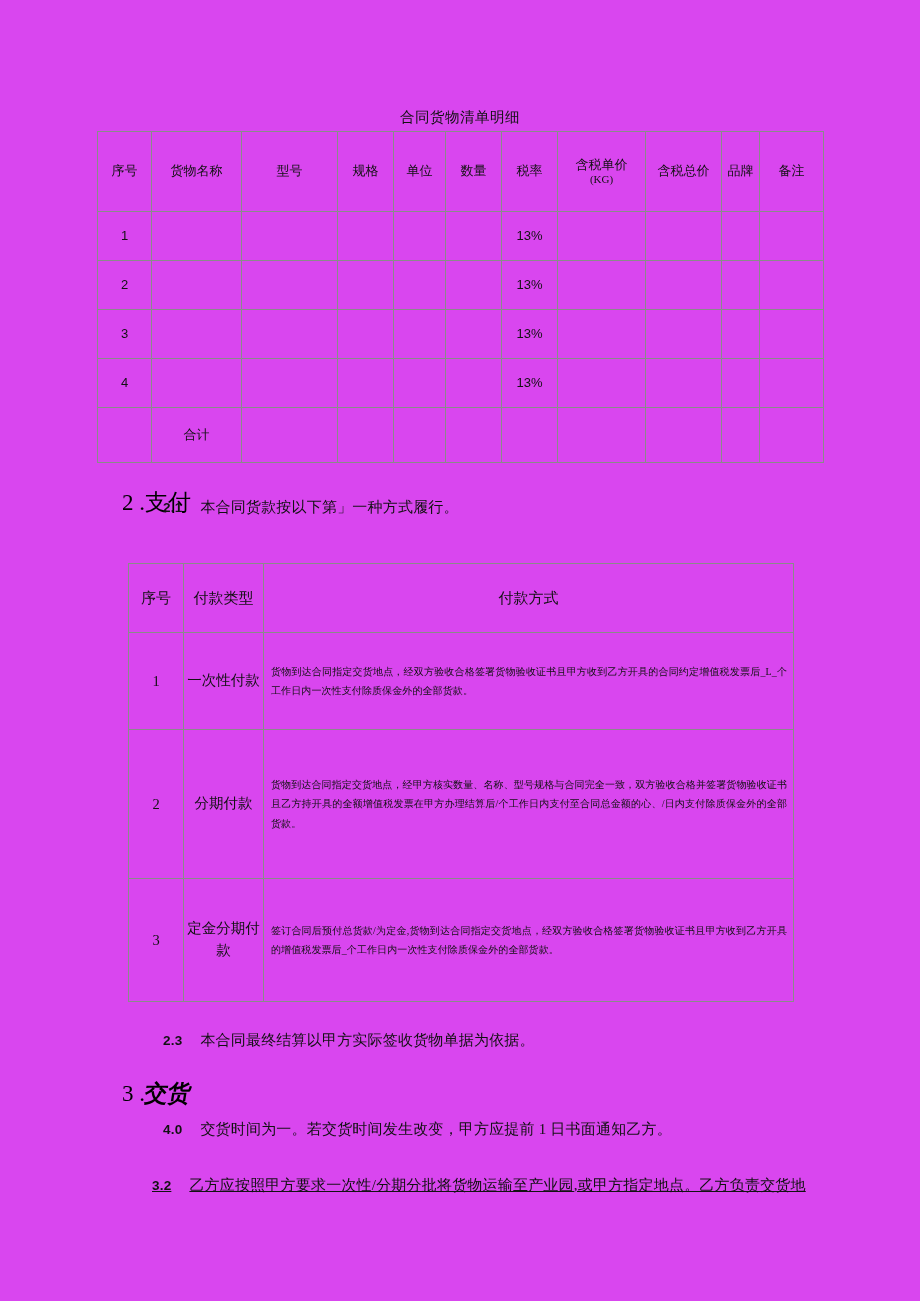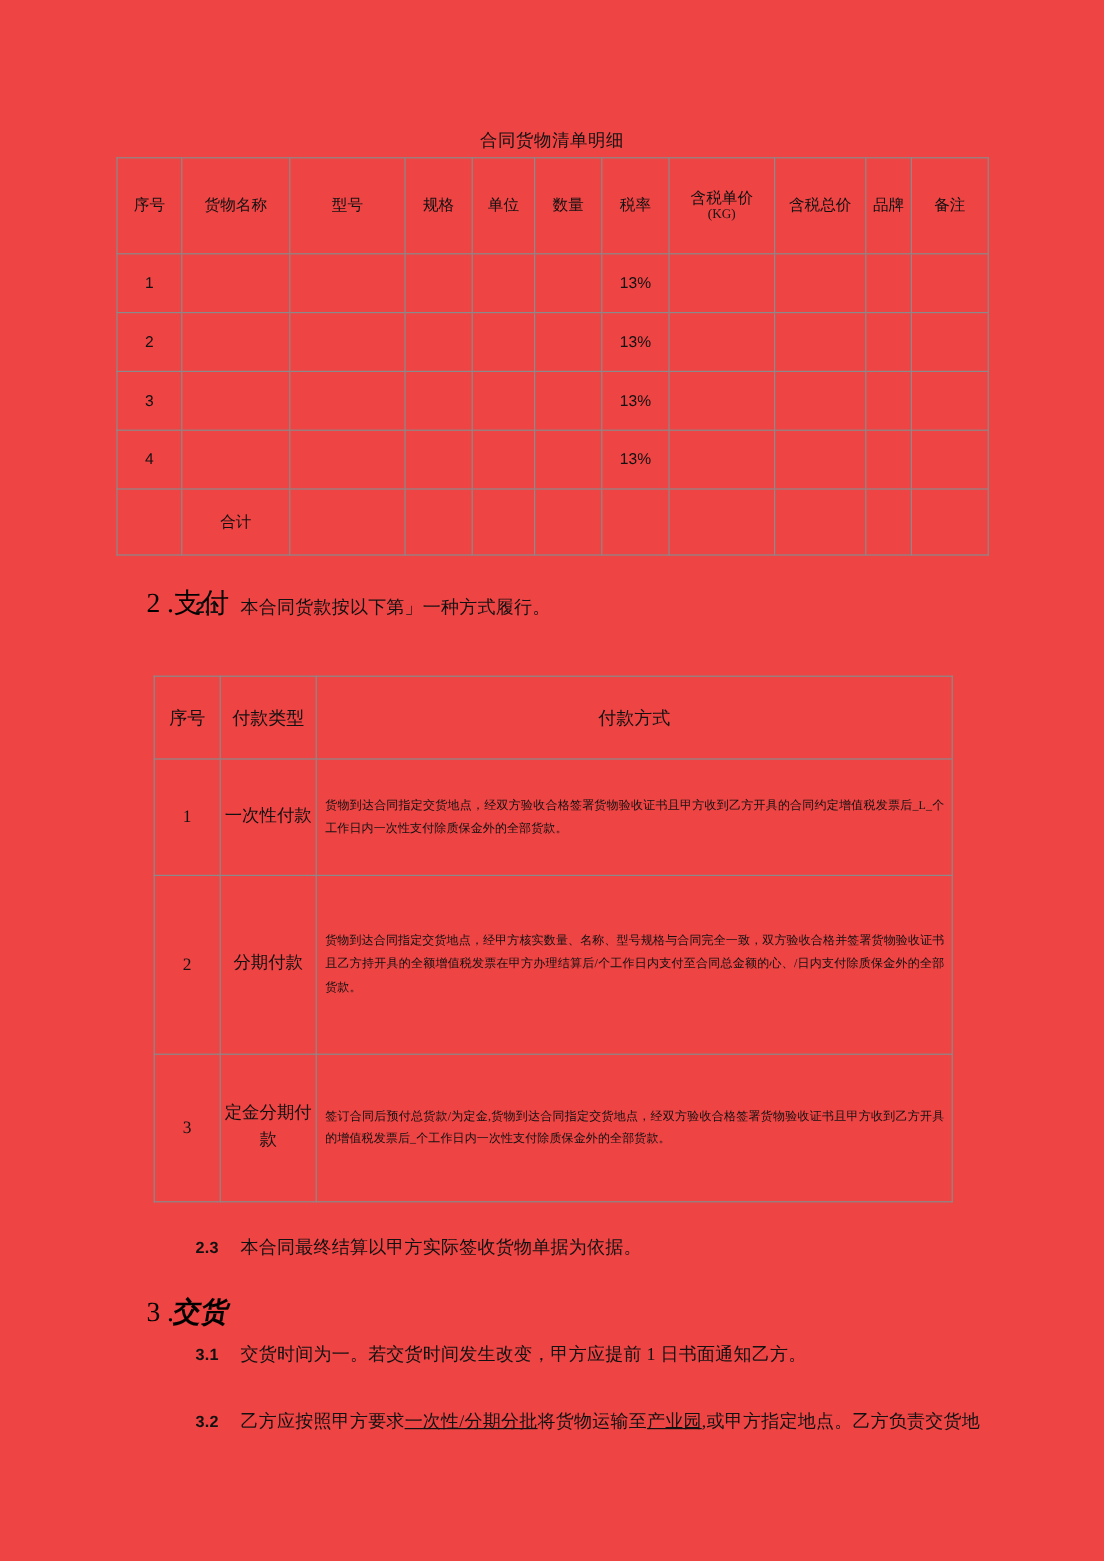--- a/index.html
+++ b/index.html
@@ -19,7 +19,7 @@
   .page {
     position: absolute;
     inset: 0;
-    background: #ef4444;
+    background: #d946ef;
   }
 
   

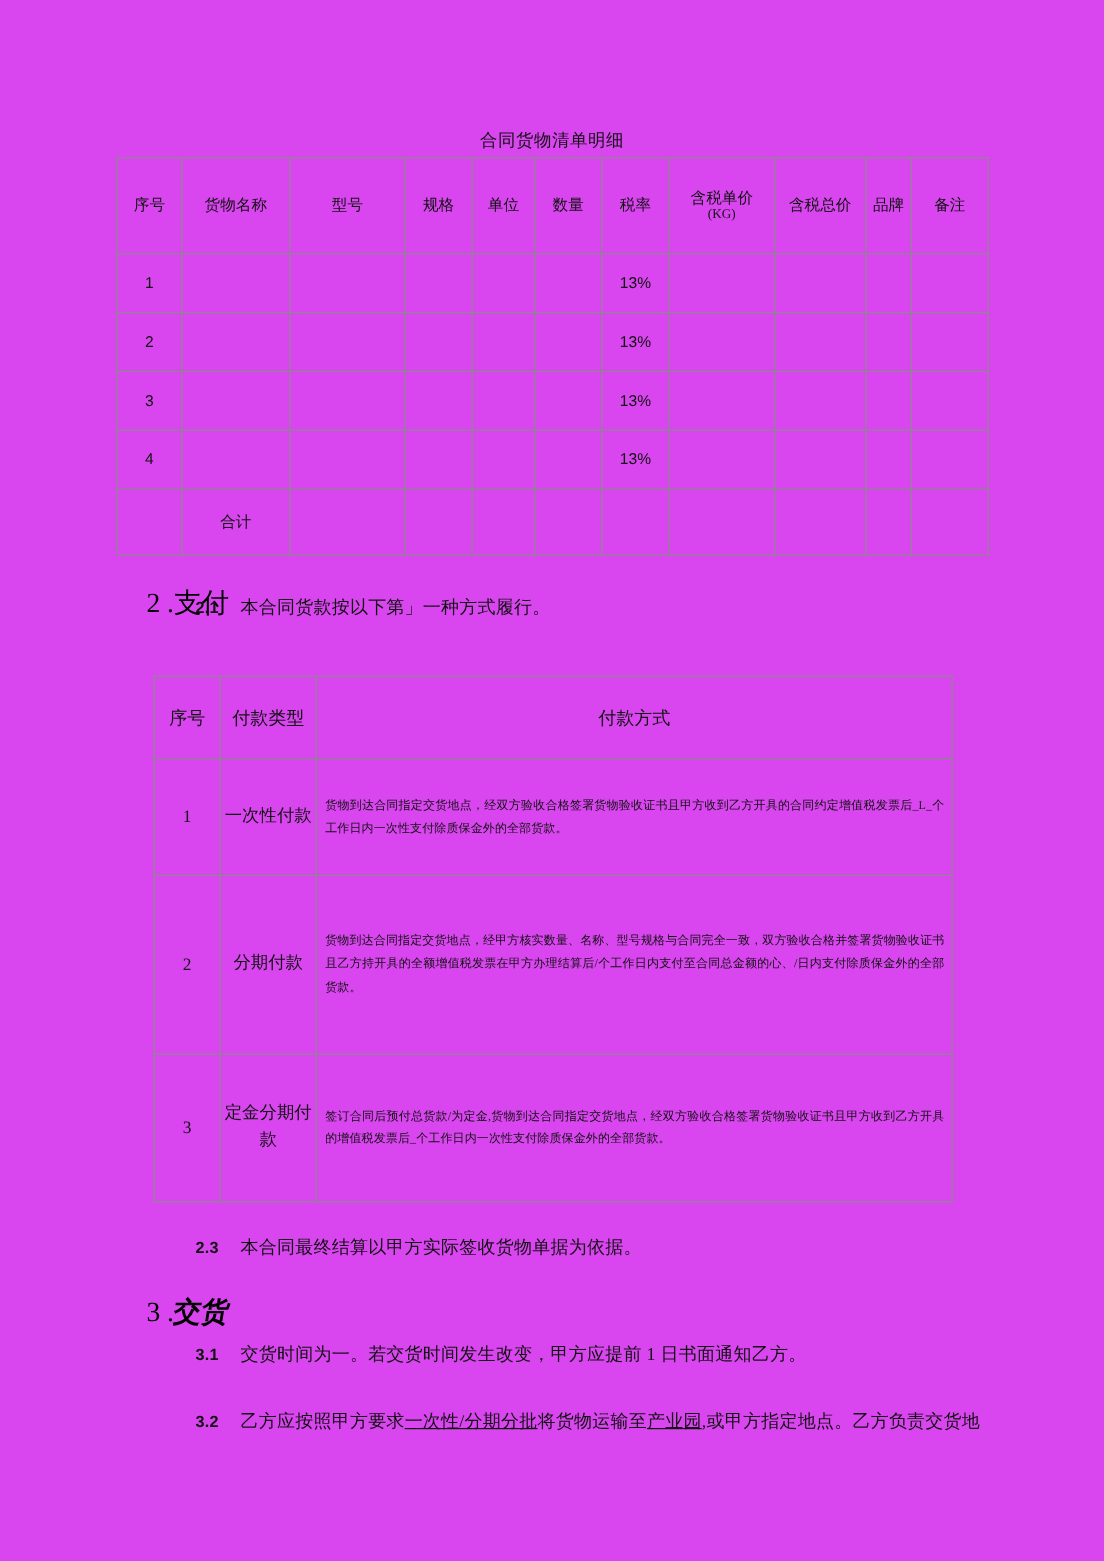--- a/index.html
+++ b/index.html
@@ -335,7 +335,7 @@
   </div>
 
   <div class="para" id="p31">
-    <span class="idx">3.1</span><span>交货时间为一。若交货时间发生改变，甲方应提前 1 日书面通知乙方。</span>
+    <span class="idx">4.0</span><span>交货时间为一。若交货时间发生改变，甲方应提前 1 日书面通知乙方。</span>
   </div>
 
   <div class="para" id="p32">

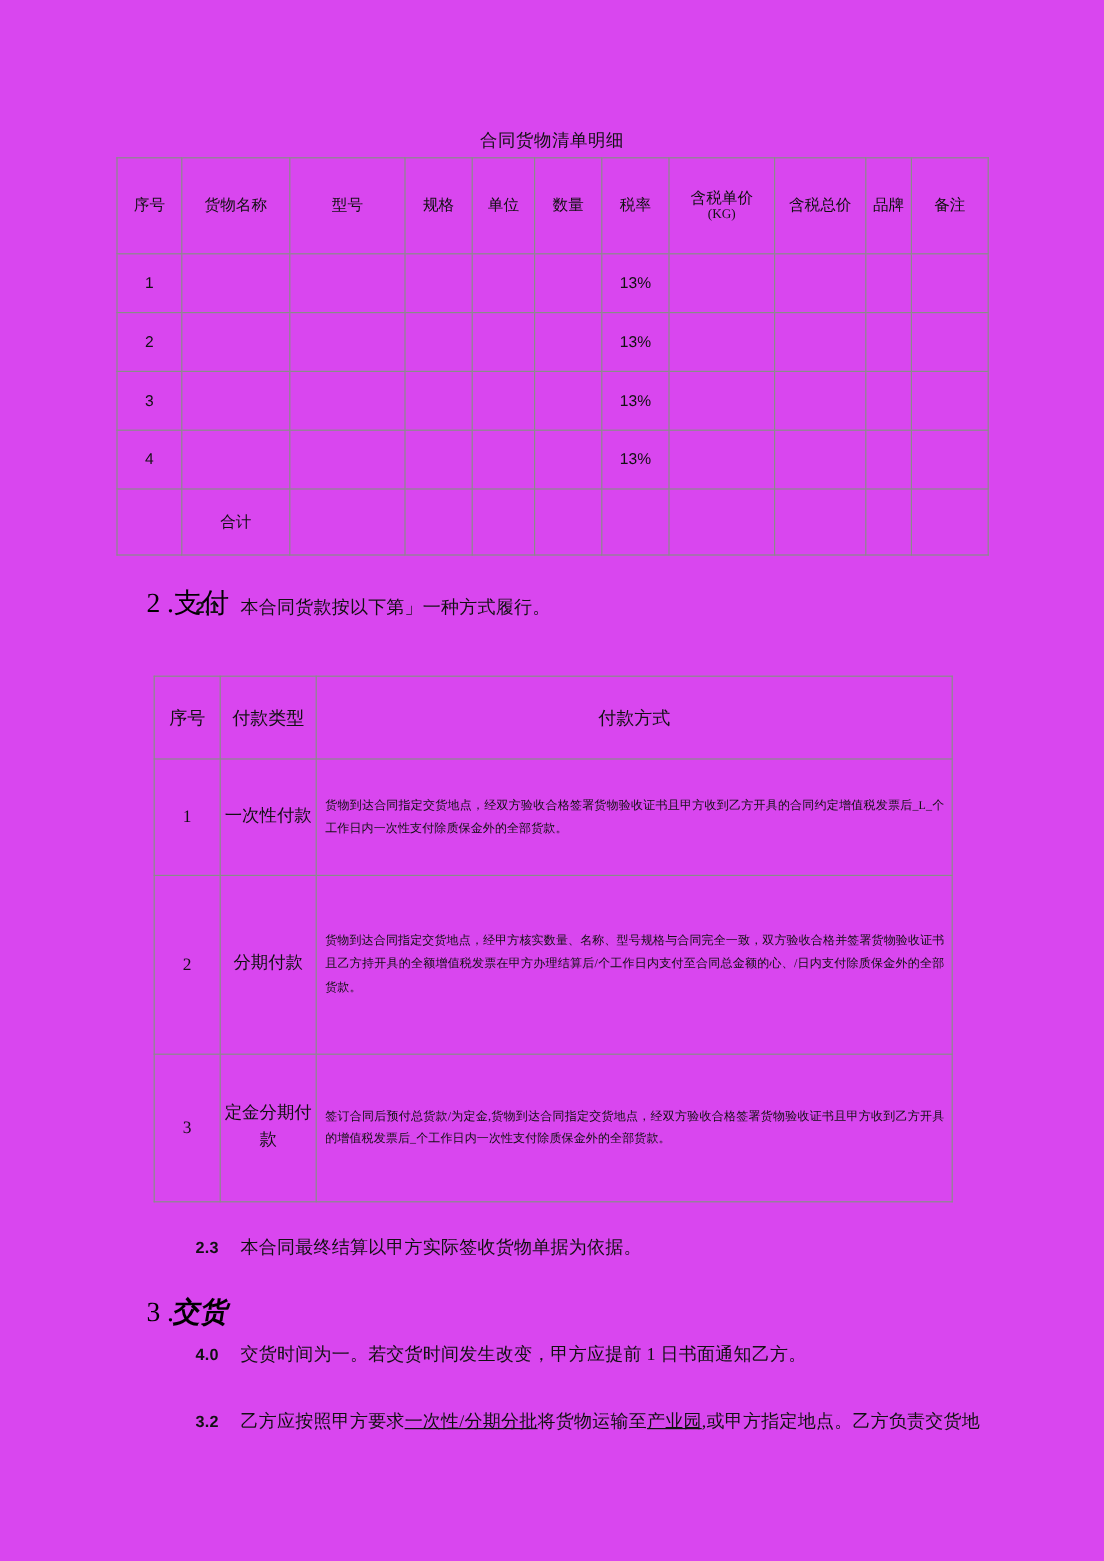--- a/index.html
+++ b/index.html
@@ -126,7 +126,7 @@
   #p22 .l3 { position: absolute; left: -48px; top: 68px; }
   #p23 { left: 163px; top: 1029px; }
   #p31 { left: 163px; top: 1118px; }
-  #p32 { left: 163px; top: 1174px; }
+  #p32 { left: 152px; top: 1174px; text-decoration: underline; }
 
   
   table.pay {

